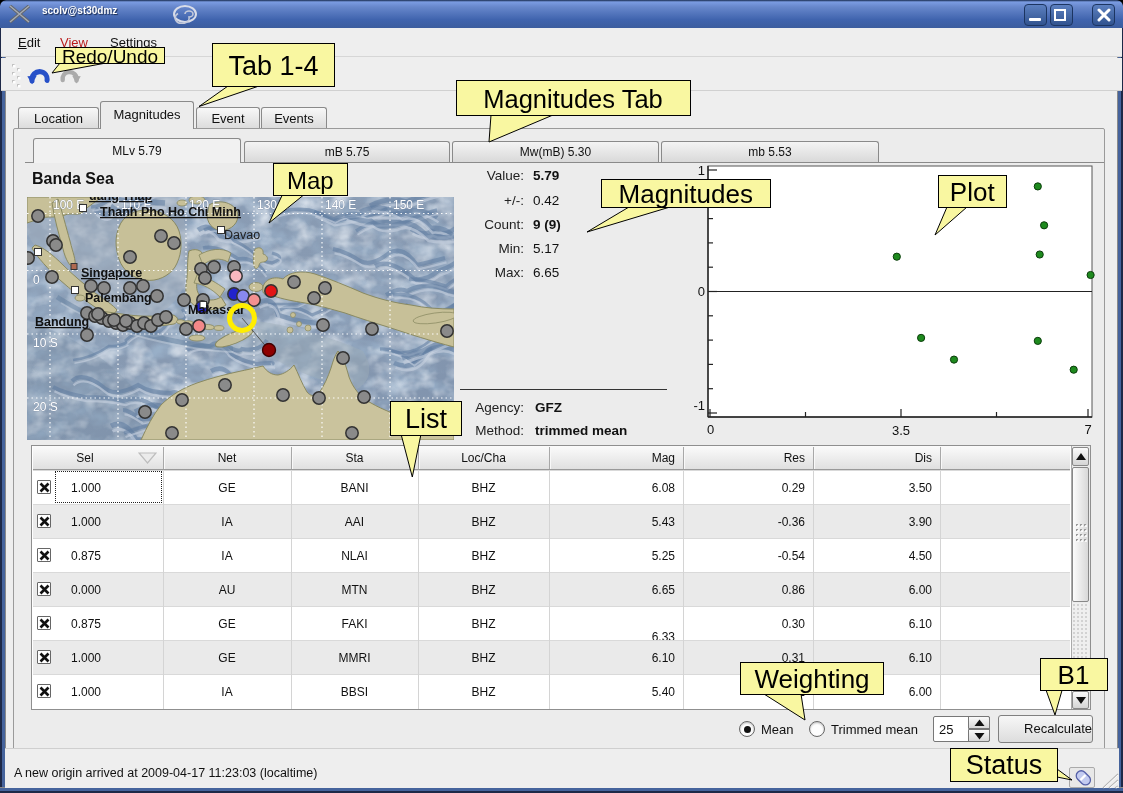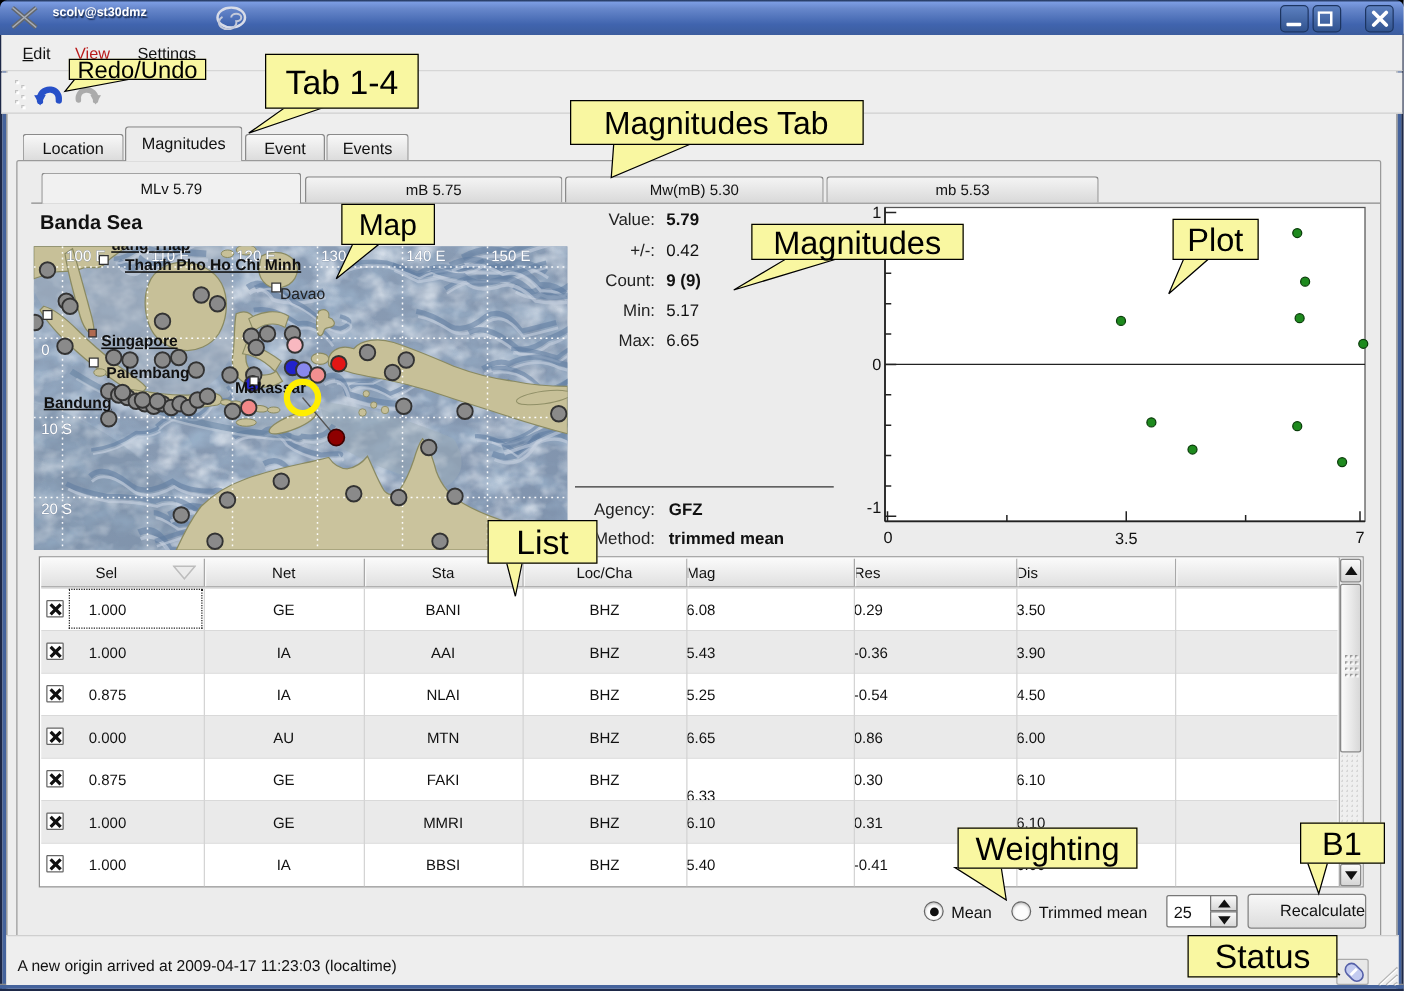--- a/index.html
+++ b/index.html
@@ -582,7 +582,7 @@
 <svg class="abs" style="left:399px;top:432px" width="24" height="47">
     <polygon points="2,2 22,2 13.3,45" fill="#f9f7a1" stroke="#000" stroke-width="1"></polygon>
   </svg>
-<div class="abs callout" style="left:390px;top:416px;width:88px;height:34.5px;font-size:27px;line-height:34.5px">List</div>
+<div class="abs callout" style="left:390px;top:401px;width:72px;height:34.5px;font-size:27px;line-height:34.5px">List</div>
 <svg class="abs" style="left:762px;top:692px" width="45" height="30">
     <polygon points="2,2 39,2 43,28" fill="#f9f7a1" stroke="#000" stroke-width="1"></polygon>
   </svg>

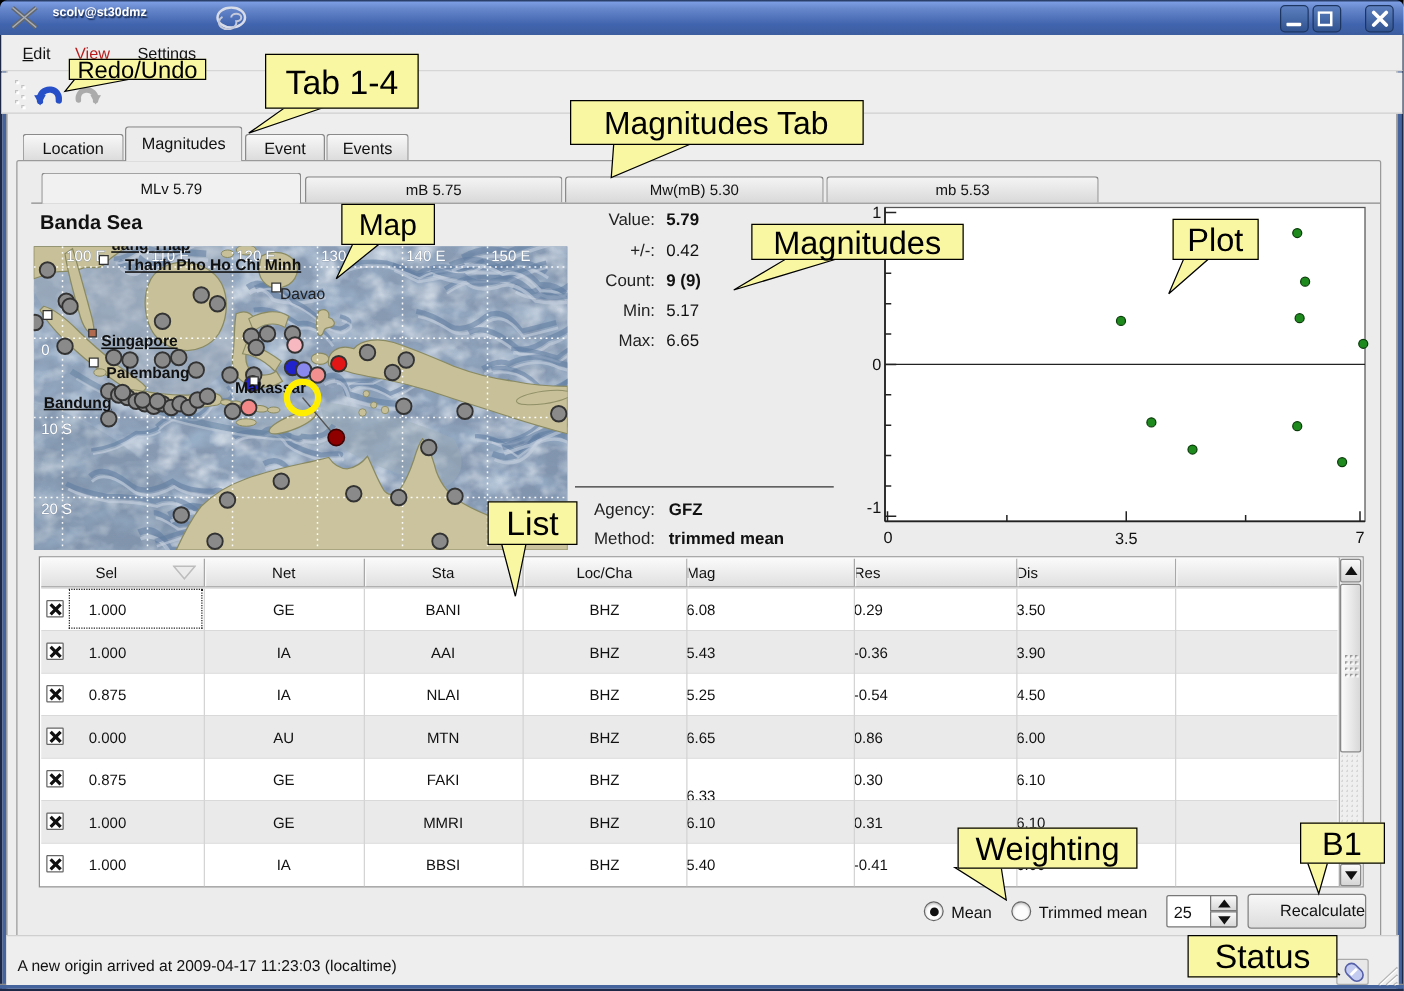--- a/index.html
+++ b/index.html
@@ -6,7 +6,7 @@
 .abs { position:absolute; }
 .callout { background:#f9f7a1; border:1px solid #000; text-align:center; color:#000; white-space:nowrap; }
 .tdc { text-align:center; font-size:12px; color:#111; }
-.tdr { text-align:left; font-size:12px; color:#111; }
+.tdr { text-align:right; font-size:12px; color:#111; }
 .tdl { text-align:left; font-size:12px; color:#111; }
 .sbtn { background:linear-gradient(#fafafa,#d5d5d5); border:1px solid #888; border-radius:2px; }
 .mtab { position:absolute; border:1px solid #8a8a8a; border-bottom:none; border-radius:3px 3px 0 0; background:linear-gradient(#f8f8f8,#dcdcdc); text-align:center; font-size:13px; color:#111; }

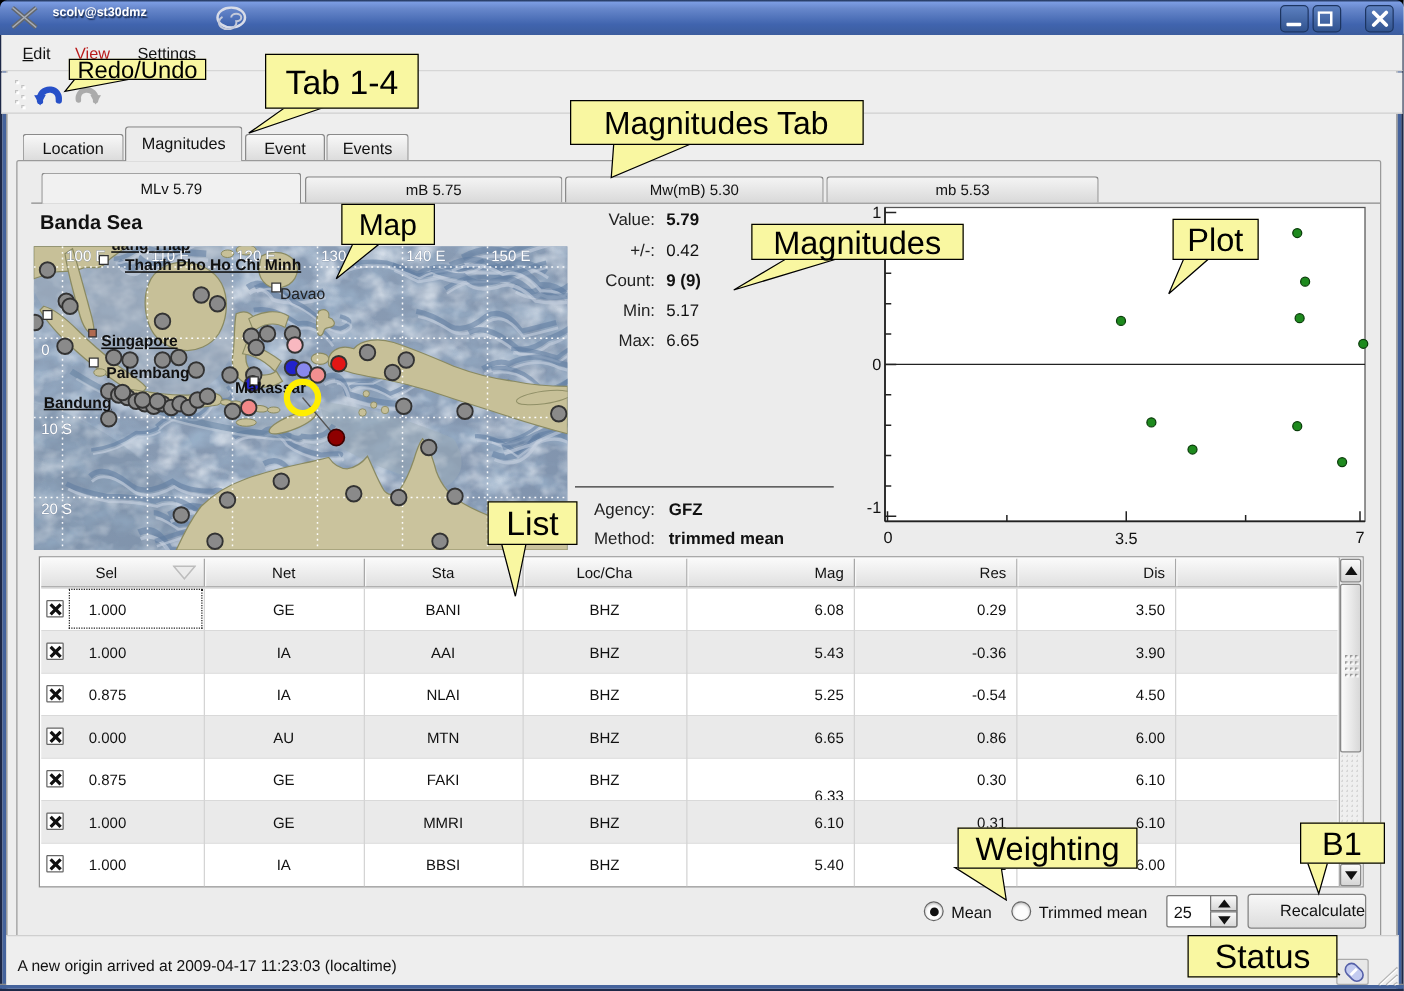--- a/index.html
+++ b/index.html
@@ -586,7 +586,7 @@
 <svg class="abs" style="left:762px;top:692px" width="45" height="30">
     <polygon points="2,2 39,2 43,28" fill="#f9f7a1" stroke="#000" stroke-width="1"></polygon>
   </svg>
-<div class="abs callout" style="left:766px;top:661.5px;width:144px;height:33.5px;font-size:26px;line-height:33.5px">Weighting</div>
+<div class="abs callout" style="left:740px;top:661.5px;width:144px;height:33.5px;font-size:26px;line-height:33.5px">Weighting</div>
 <svg class="abs" style="left:1043.5px;top:687.5px" width="20.1" height="29.0">
     <polygon points="2.0,2.0 18.1,2.0 11.0,27.0" fill="#f9f7a1" stroke="#000" stroke-width="1"></polygon>
   </svg>

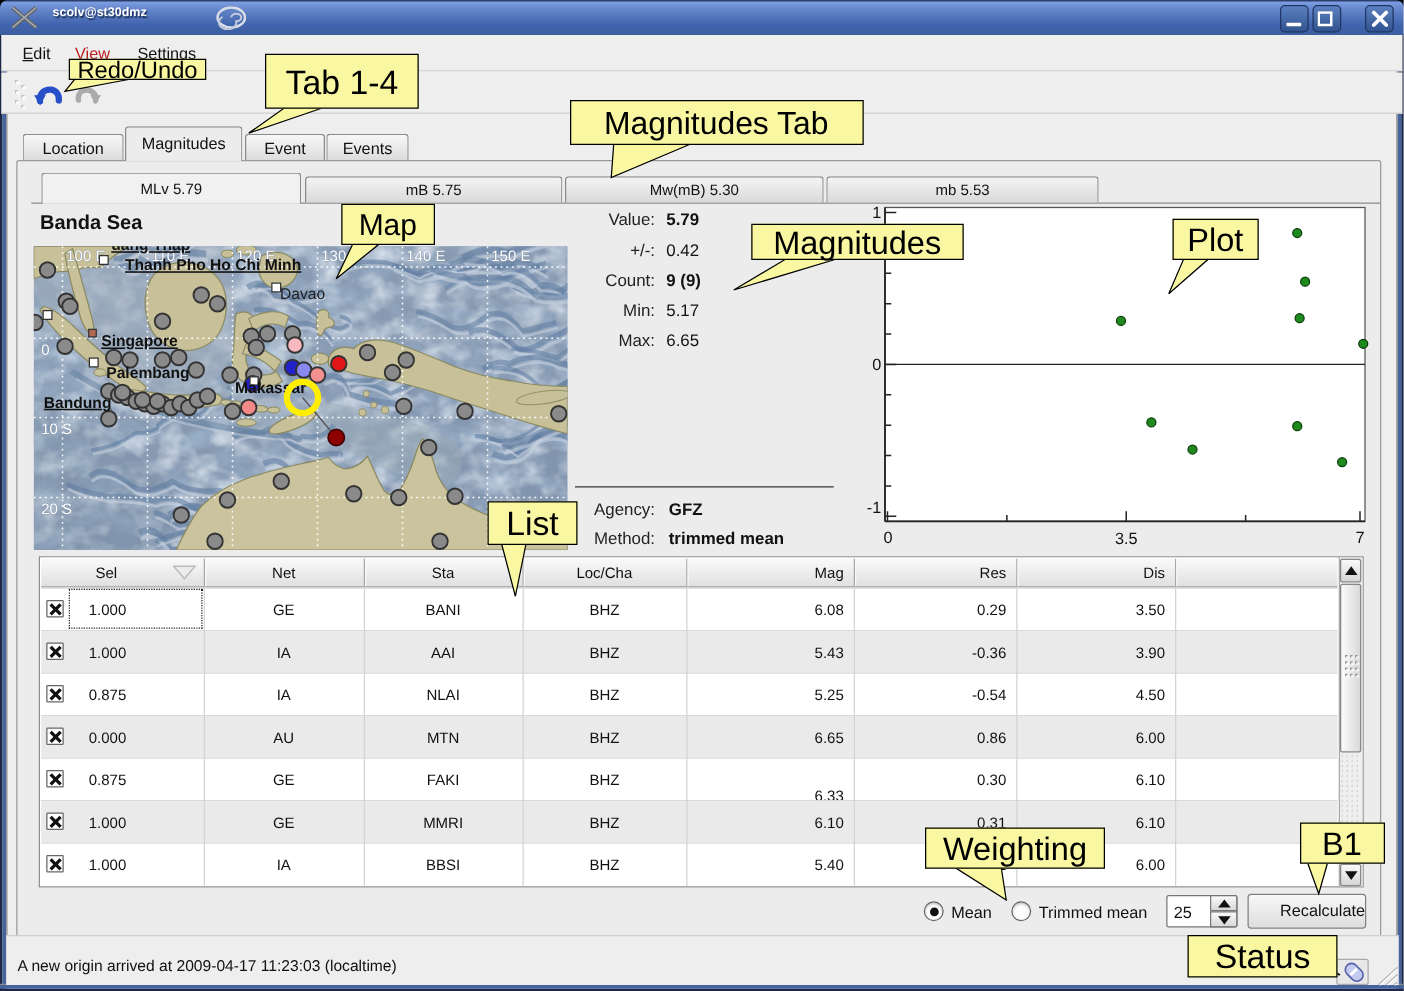--- a/index.html
+++ b/index.html
@@ -594,6 +594,6 @@
 <svg class="abs" style="left:1055px;top:767px" width="19" height="15">
     <polygon points="2,2 2,10 17,13" fill="#f9f7a1" stroke="#000" stroke-width="1"></polygon>
   </svg>
-<div class="abs callout" style="left:950px;top:748px;width:120px;height:33.5px;font-size:27px;line-height:33.5px">Status</div>
+<div class="abs callout" style="left:950px;top:748px;width:108px;height:33.5px;font-size:27px;line-height:33.5px">Status</div>
 
 </body></html>

